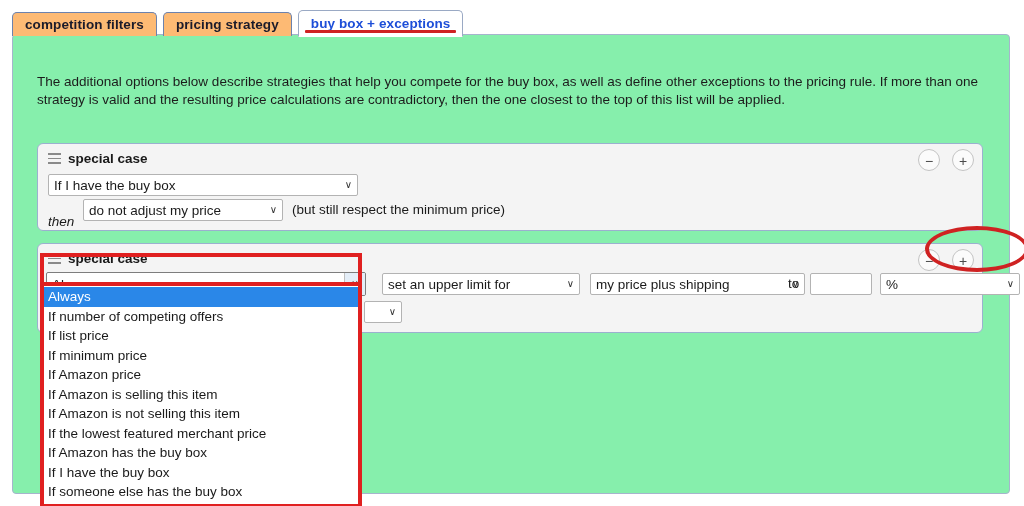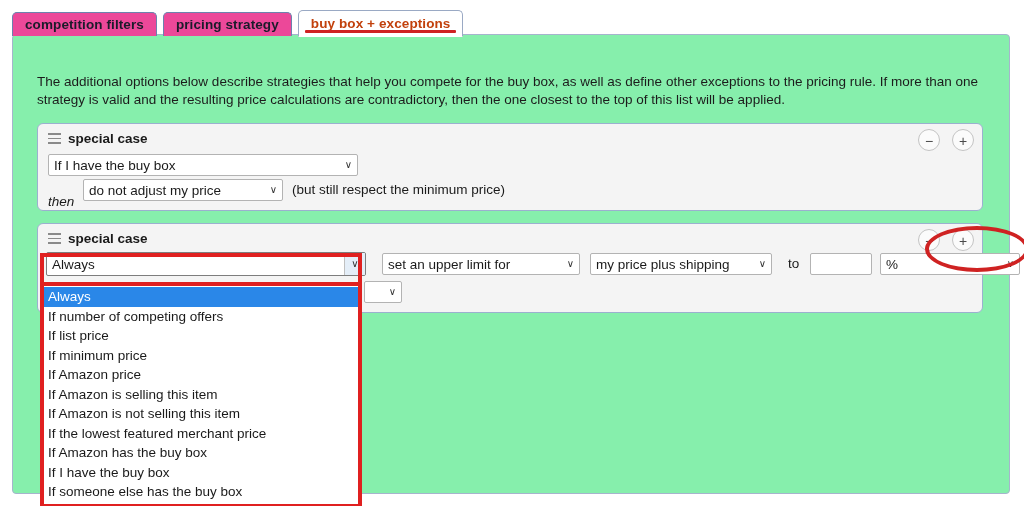--- a/index.html
+++ b/index.html
@@ -50,7 +50,7 @@
     white-space: nowrap;
   }
   .tab.inactive {
-    background: #ec4899;
+    background: #fdba74;
     color: #1b1b2a;
     border: 1px solid #6c82ad;
     border-bottom: none;

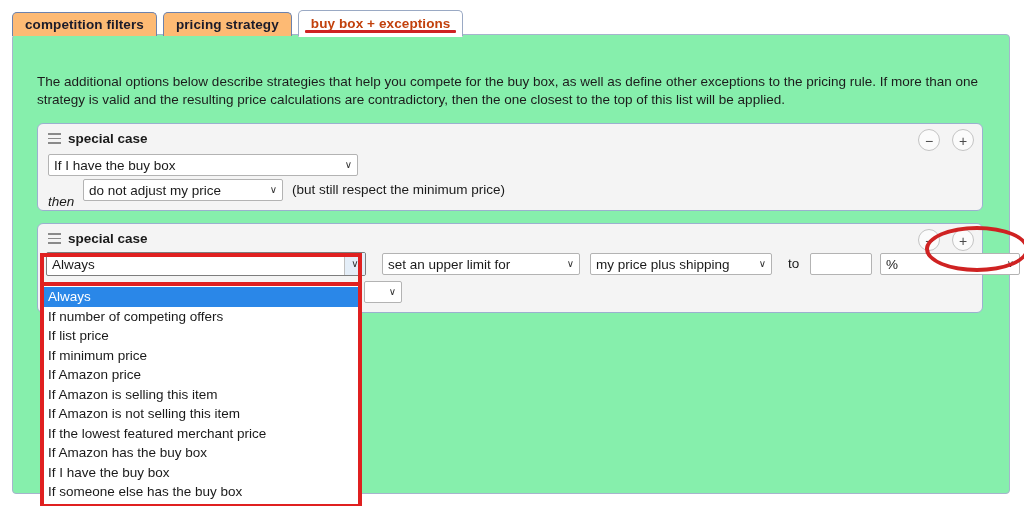--- a/index.html
+++ b/index.html
@@ -57,7 +57,7 @@
   }
   .tab.active {
     background: #ffffff;
-    color: #c2410c;
+    color: #1d4ed8;
     border: 1px solid #9aa9c4;
     border-bottom: 1px solid #ffffff;
     height: 27px;

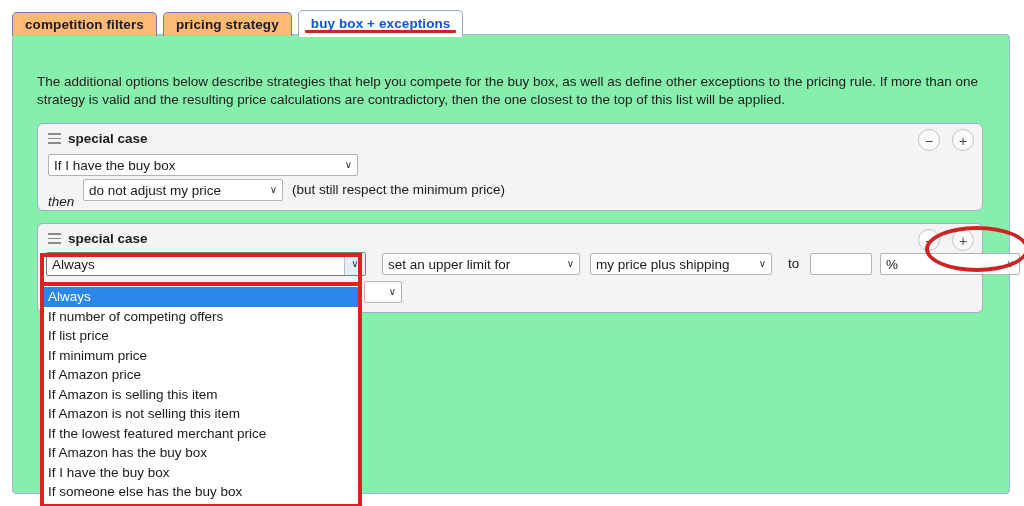--- a/index.html
+++ b/index.html
@@ -104,6 +104,7 @@
     background: #f4f4f4;
     border: 1px solid #9bb0cf;
     border-radius: 6px;
+    margin-top: 20px;
   }
   #case1 { left: 24px; top: 88px;  width: 946px; height: 88px; }
   #case2 { left: 24px; top: 188px; width: 946px; height: 90px; }

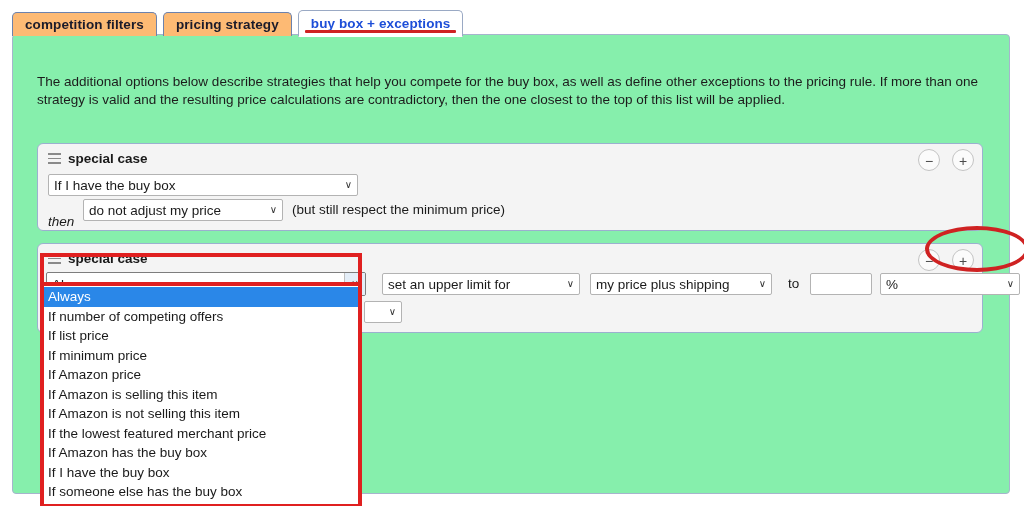--- a/index.html
+++ b/index.html
@@ -221,7 +221,7 @@
     top: 0; transform: none;
   }
   #c2-limit   { position: absolute; left: 344px; top: 29px; width: 198px; align-items: center; }
-  #c2-basis   { position: absolute; left: 552px; top: 29px; width: 182px; }
+  #c2-basis   { position: absolute; left: 552px; top: 29px; width: 215px; }
   #c2-to      { position: absolute; left: 750px; top: 32px; }
   #c2-value   { position: absolute; left: 772px; top: 29px; width: 62px; }
   #c2-unit    { position: absolute; left: 842px; top: 29px; width: 140px; }

